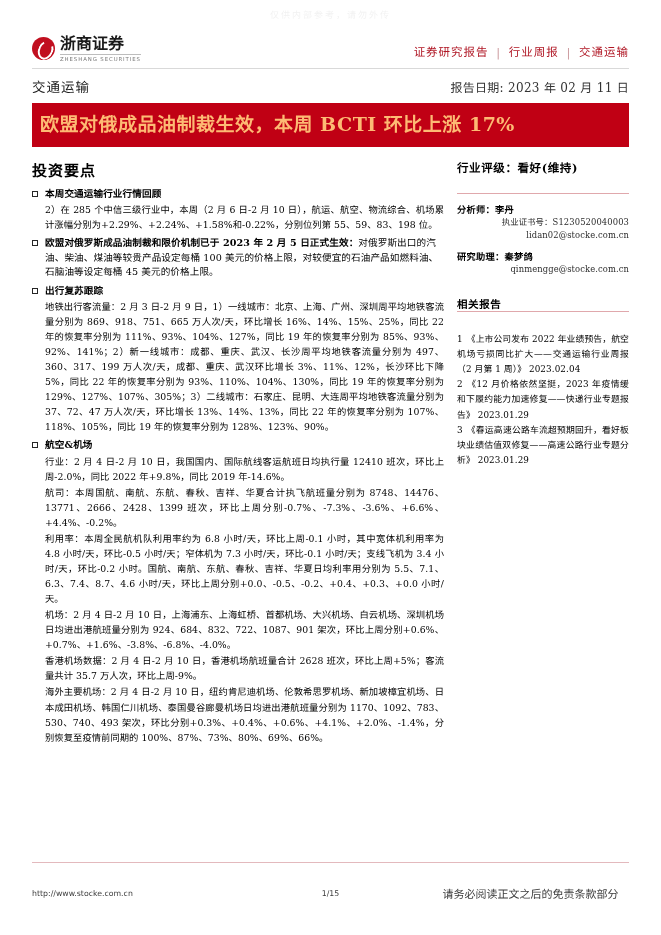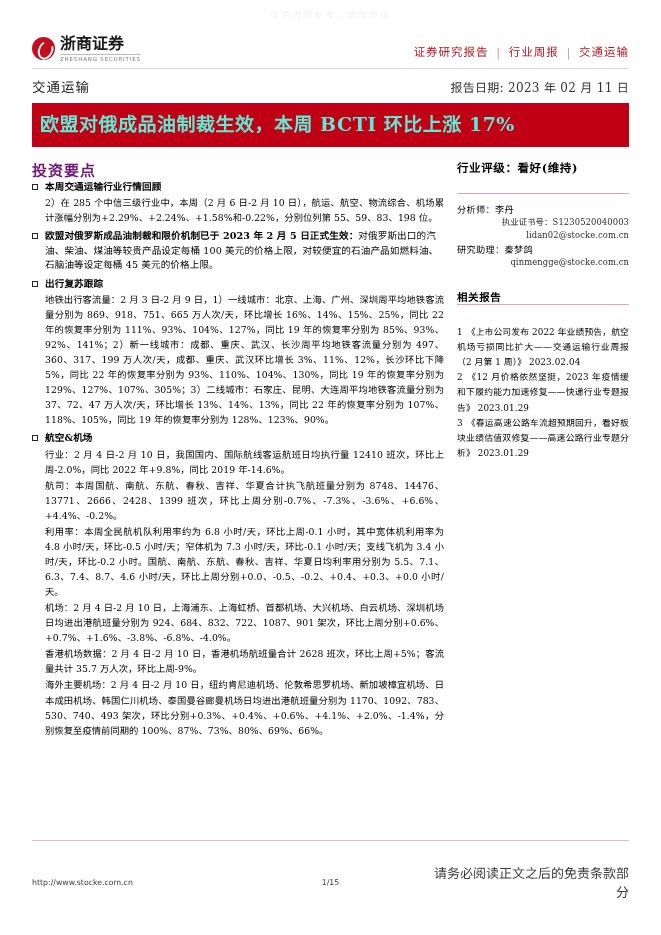--- a/index.html
+++ b/index.html
@@ -121,7 +121,7 @@
   .title-band h1 {
     font-size: 19px;
     font-weight: 700;
-    color: #5eead4;
+    color: #fdba74;
     letter-spacing: 0.5px;
     line-height: 1.1;
   }

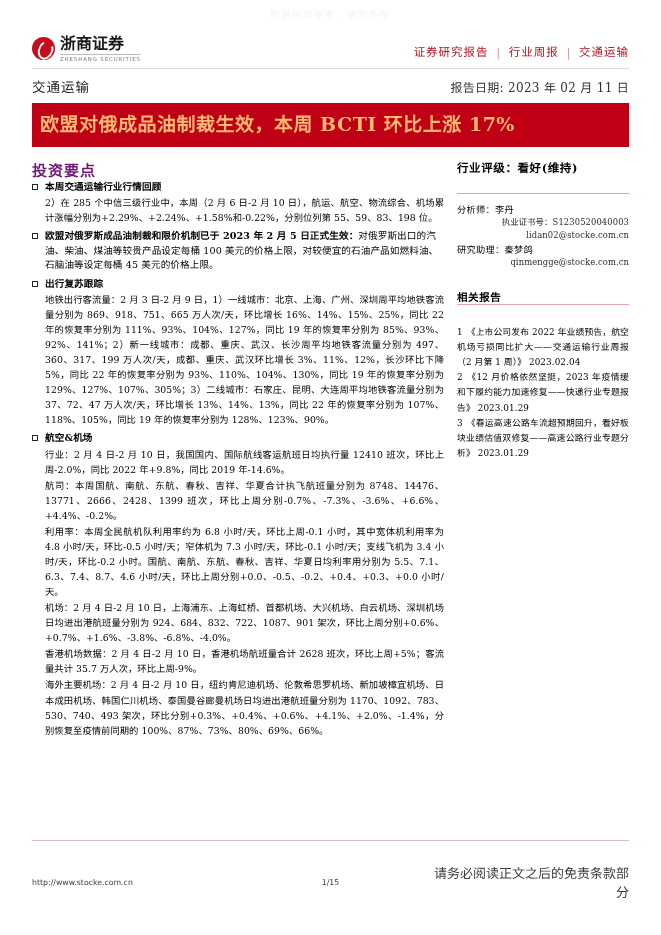--- a/index.html
+++ b/index.html
@@ -133,10 +133,11 @@
 
   
   .section-title {
-    color: #701a75;
+    color: #000000;
     font-size: 15px;
     font-weight: 700;
     letter-spacing: 1px;
+    margin-bottom: 7px;
   }
 
   .bullet-block { margin-bottom: 4px; }

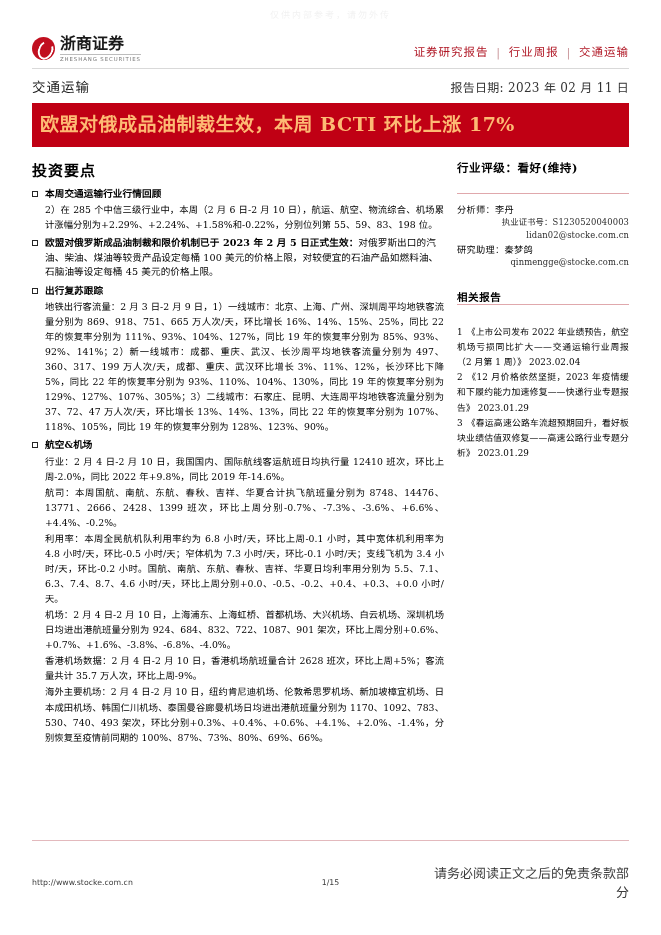--- a/index.html
+++ b/index.html
@@ -181,9 +181,9 @@
   }
   .side-label {
     font-size: 9.2px;
-    font-weight: 400;
+    font-weight: 700;
     letter-spacing: 0.3px;
-    margin-top: 0;
+    margin-top: 7px;
   }
   .side-sub {
     font-size: 8.4px;

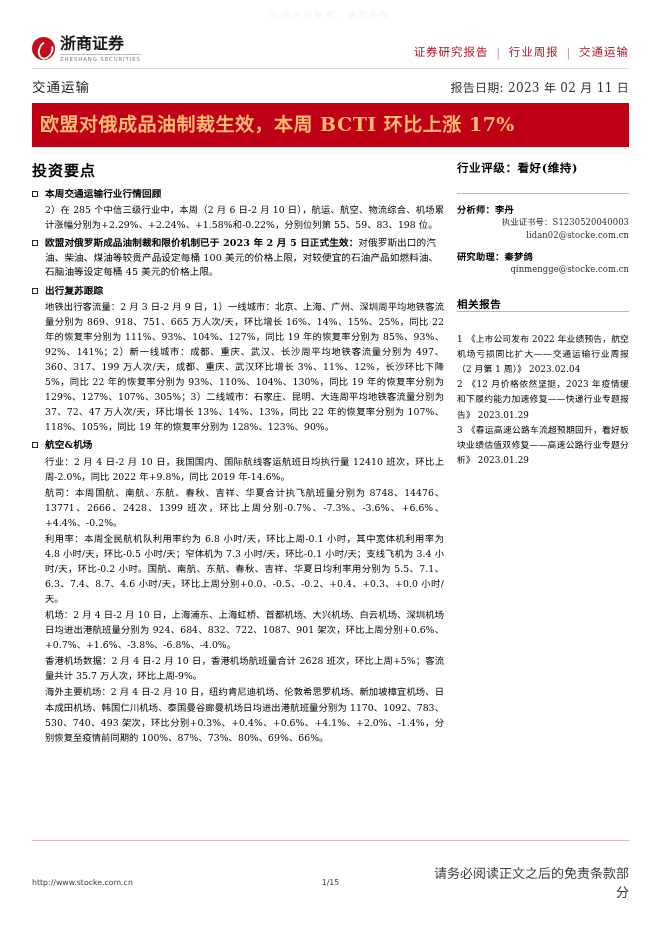--- a/index.html
+++ b/index.html
@@ -226,7 +226,7 @@
   }
   .footer-left { width: 33%; text-align: left; }
   .footer-center { width: 34%; text-align: center; }
-  .footer-right { width: 33%; text-align: right; font-family: "DejaVu Serif","Liberation Serif",serif; font-size: 13px; }
+  .footer-right { width: 33%; text-align: center; font-family: "DejaVu Serif","Liberation Serif",serif; font-size: 11px; }
 </style>
 </head>
 <body>

